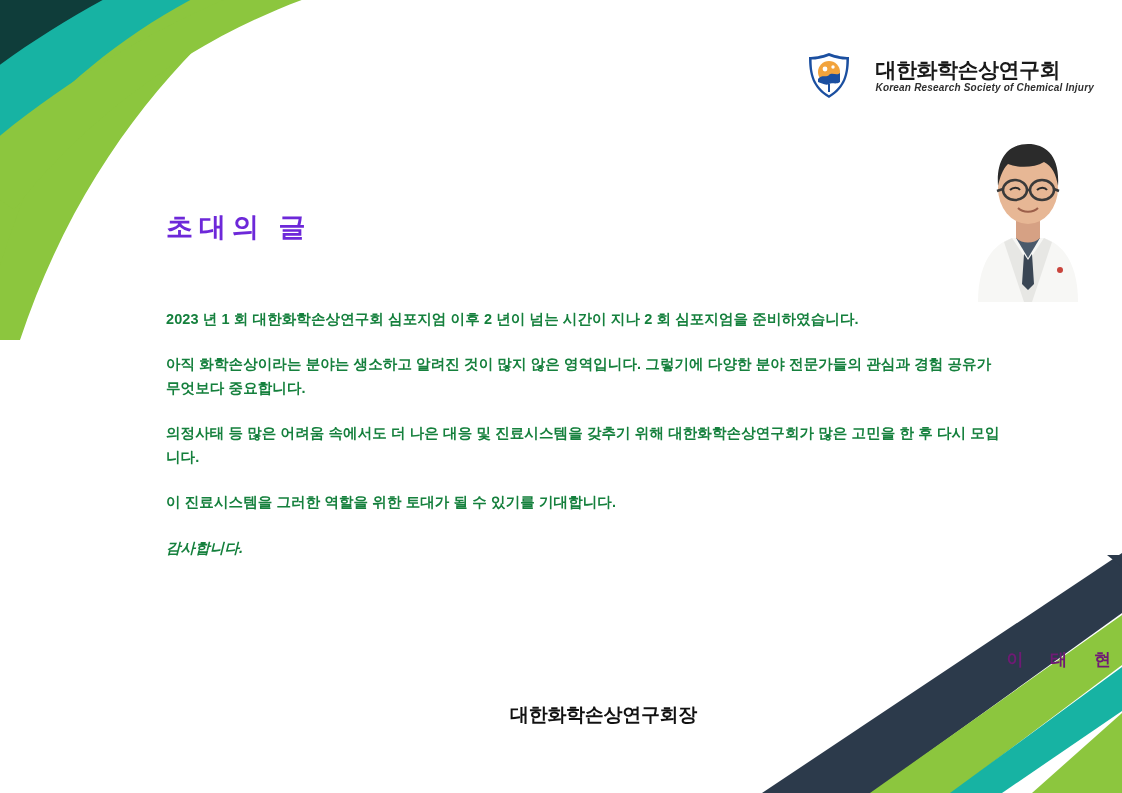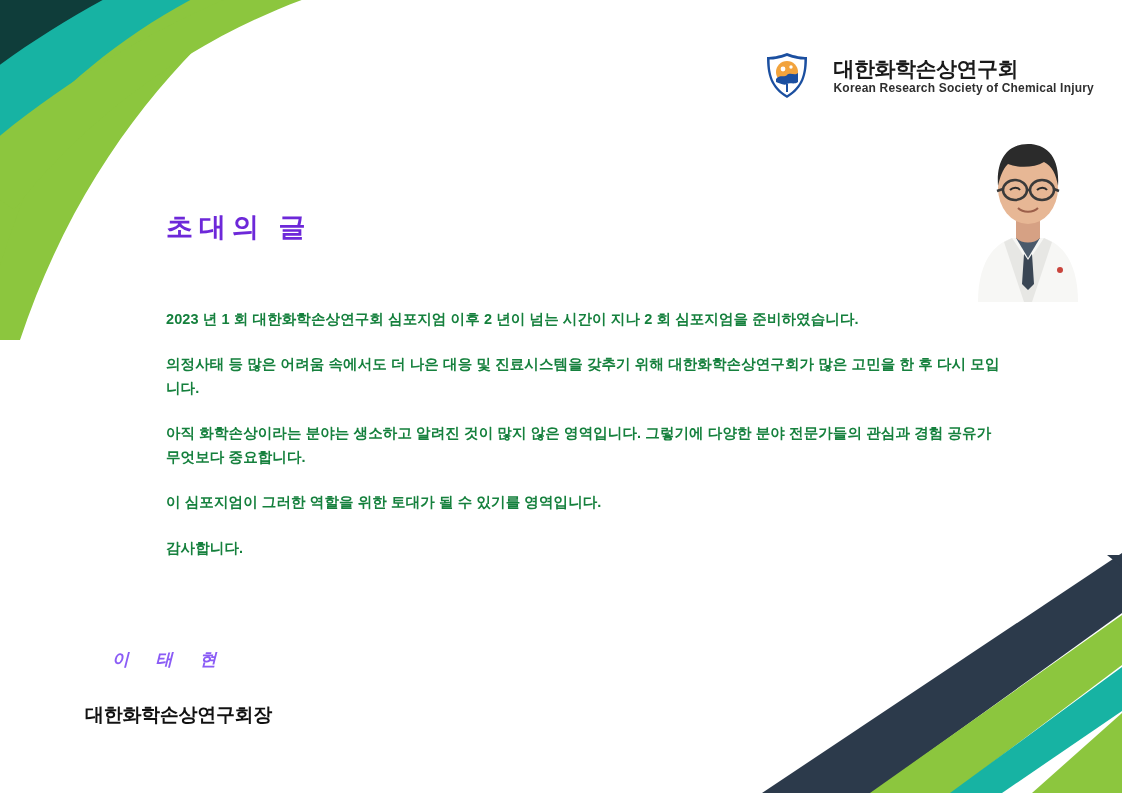--- a/index.html
+++ b/index.html
@@ -70,12 +70,13 @@
     white-space: nowrap;
   }
   .logo-en {
-    font-size: 12px;
+    font-size: 10px;
     font-weight: bold;
     color: #2f2f2f;
     letter-spacing: 0.2px;
     margin-top: 3px;
     white-space: nowrap;
+    font-style: italic;
   }
 
   

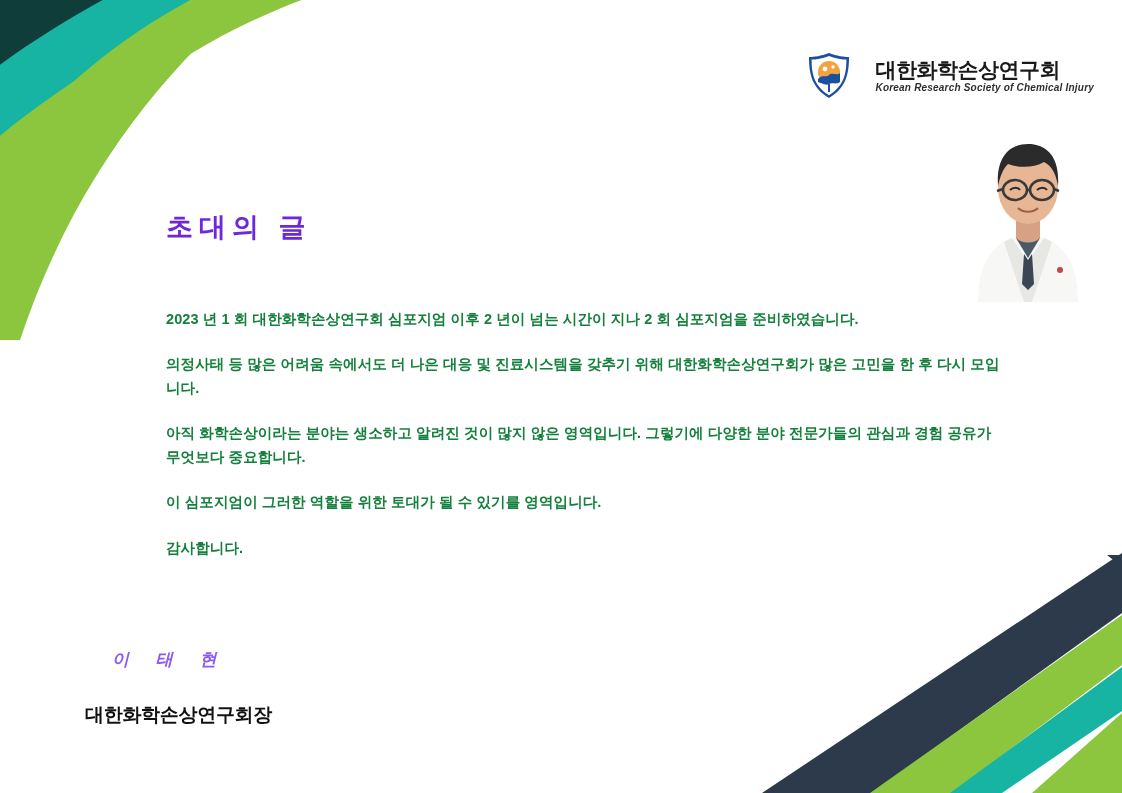--- a/index.html
+++ b/index.html
@@ -213,8 +213,8 @@
 
   <div class="body-text">
     <p class="para">2023 년 1 회 대한화학손상연구회 심포지엄 이후 2 년이 넘는 시간이 지나 2 회 심포지엄을 준비하였습니다.</p>
+    <p class="para">아직 화학손상이라는 분야는 생소하고 알려진 것이 많지 않은 영역입니다. 그렇기에 다양한 분야 전문가들의 관심과 경험 공유가 무엇보다 중요합니다.</p>
     <p class="para">의정사태 등 많은 어려움 속에서도 더 나은 대응 및 진료시스템을 갖추기 위해 대한화학손상연구회가 많은 고민을 한 후 다시 모입니다.</p>
-    <p class="para">아직 화학손상이라는 분야는 생소하고 알려진 것이 많지 않은 영역입니다. 그렇기에 다양한 분야 전문가들의 관심과 경험 공유가 무엇보다 중요합니다.</p>
     <p class="para">이 심포지엄이 그러한 역할을 위한 토대가 될 수 있기를 영역입니다.</p>
     <p class="para">감사합니다.</p>
   </div>

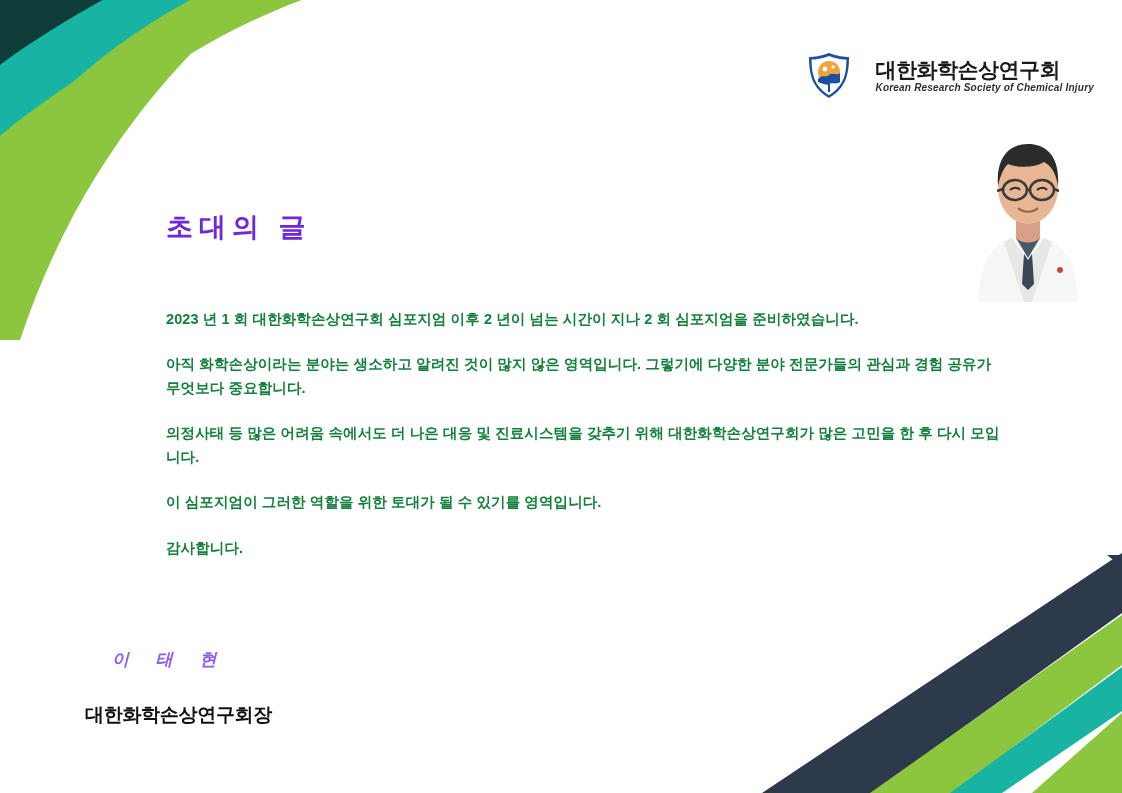--- a/index.html
+++ b/index.html
@@ -215,7 +215,7 @@
     <p class="para">2023 년 1 회 대한화학손상연구회 심포지엄 이후 2 년이 넘는 시간이 지나 2 회 심포지엄을 준비하였습니다.</p>
     <p class="para">아직 화학손상이라는 분야는 생소하고 알려진 것이 많지 않은 영역입니다. 그렇기에 다양한 분야 전문가들의 관심과 경험 공유가 무엇보다 중요합니다.</p>
     <p class="para">의정사태 등 많은 어려움 속에서도 더 나은 대응 및 진료시스템을 갖추기 위해 대한화학손상연구회가 많은 고민을 한 후 다시 모입니다.</p>
-    <p class="para">이 심포지엄이 그러한 역할을 위한 토대가 될 수 있기를 영역입니다.</p>
+    <p class="para">이 진료시스템을 그러한 역할을 위한 토대가 될 수 있기를 기대합니다.</p>
     <p class="para">감사합니다.</p>
   </div>
 

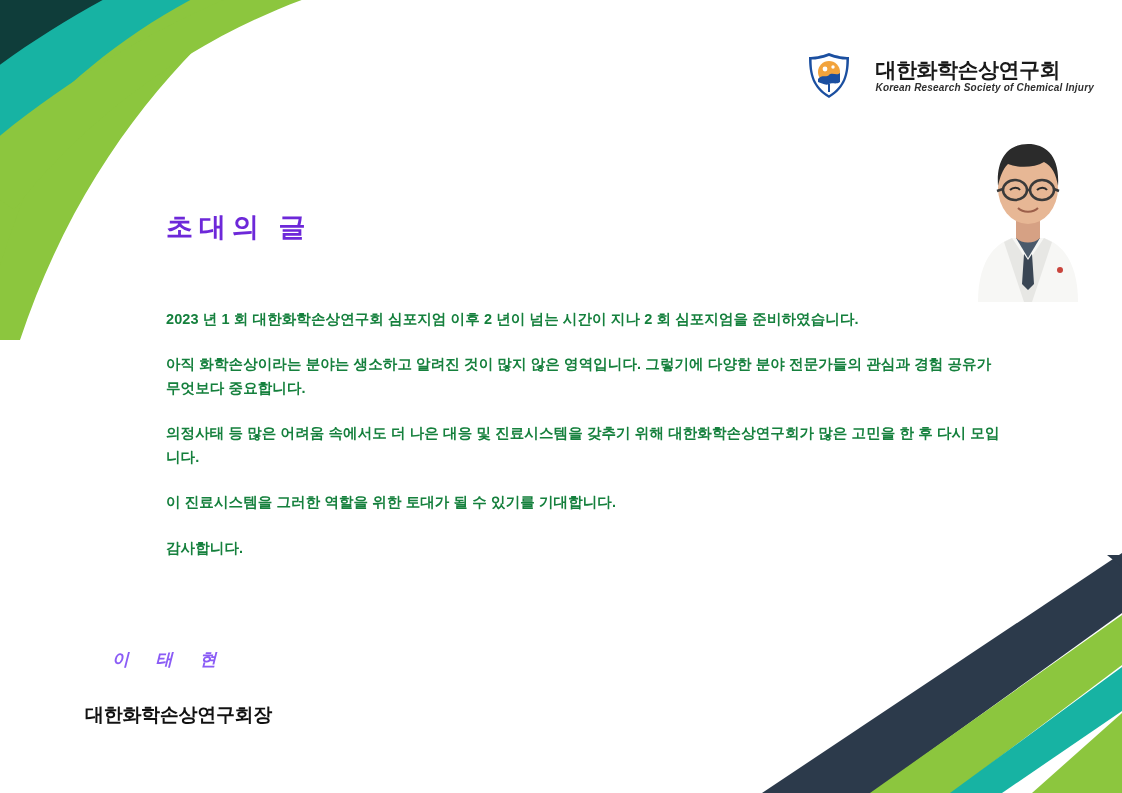--- a/index.html
+++ b/index.html
@@ -113,7 +113,7 @@
     letter-spacing: 0.1px;
     font-weight: 600;
   }
-  .para:last-child { margin-bottom: 3px; }
+  .para:last-child { margin-bottom: 3px; font-style: italic; }
 
   .signature-name {
     position: absolute;

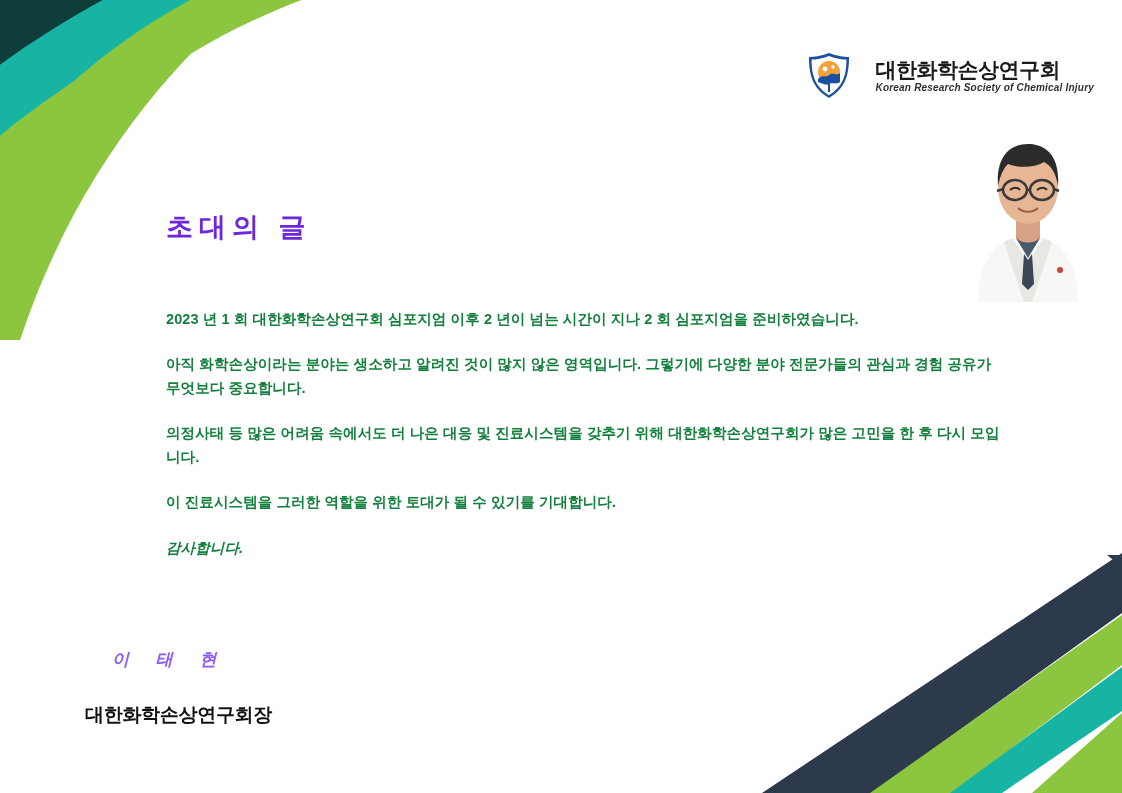--- a/index.html
+++ b/index.html
@@ -120,13 +120,12 @@
     left: 0;
     right: 0;
     top: 648px;
-    text-align: left;
+    text-align: right;
     font-size: 17px;
-    color: #8b5cf6;
+    color: #701a75;
     letter-spacing: 11px;
     font-weight: 600;
     padding-left: 112px;
-    font-style: italic;
   }
   .signature-org {
     position: absolute;

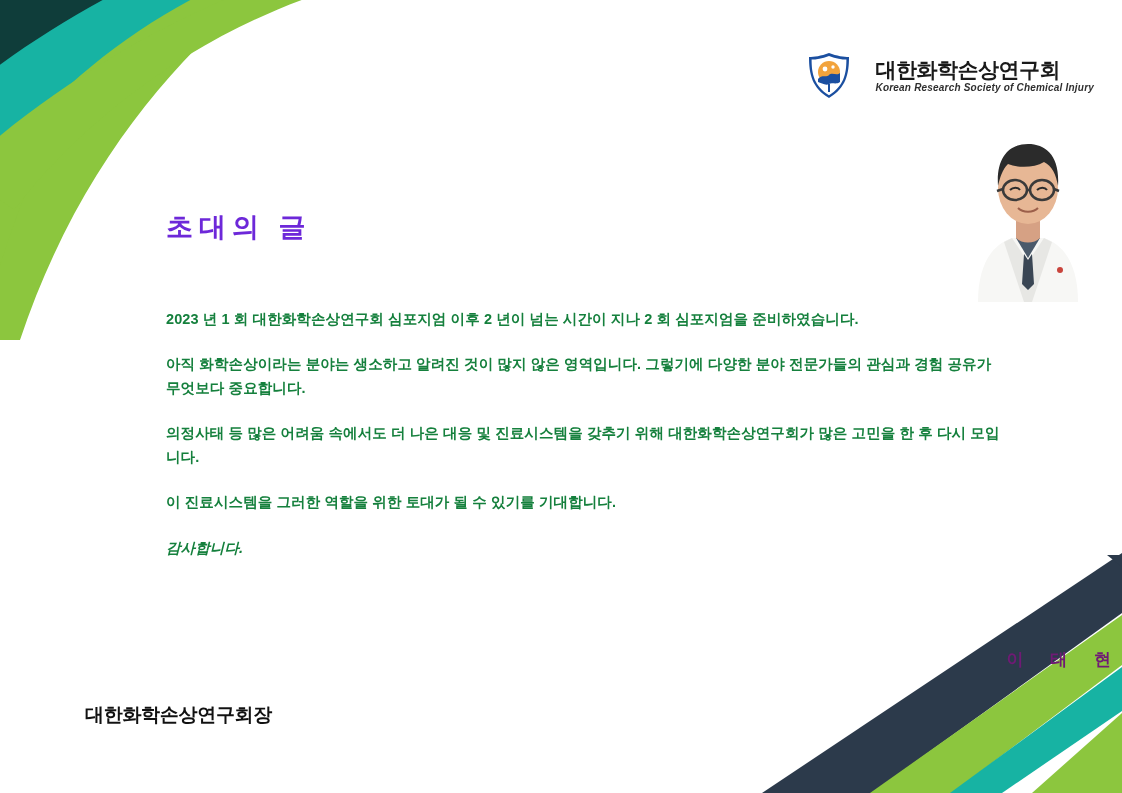--- a/index.html
+++ b/index.html
@@ -132,7 +132,7 @@
     left: 0;
     right: 0;
     top: 702px;
-    text-align: left;
+    text-align: center;
     font-size: 19px;
     color: #111111;
     font-weight: bold;

